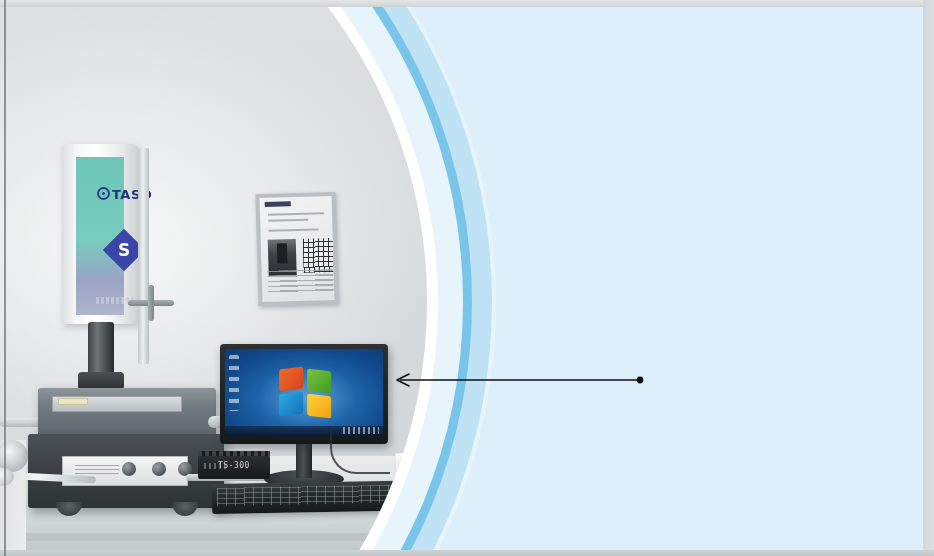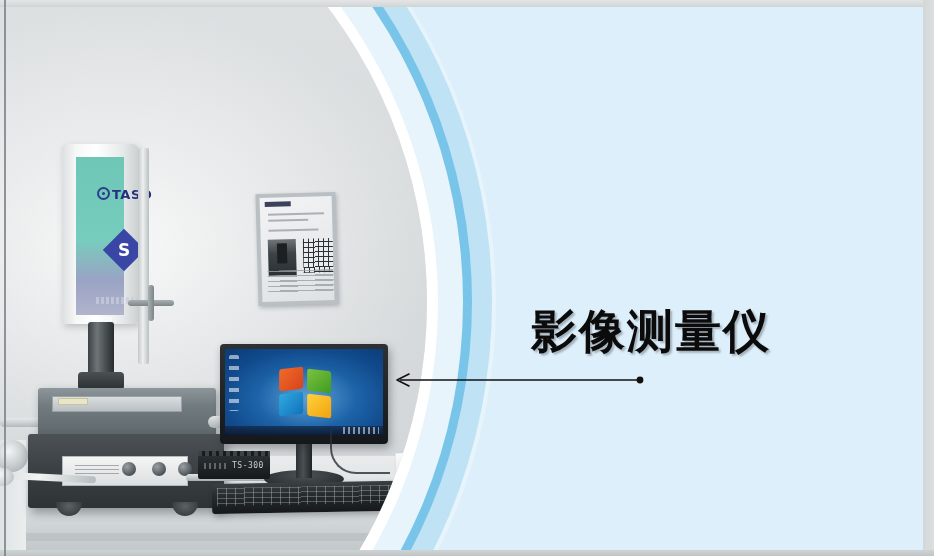--- a/index.html
+++ b/index.html
@@ -559,7 +559,6 @@
   <div class="edge-bottom"></div>
   <div class="edge-left-rule"></div>
 
-  <div id="title-text">影像测量仪</div>
 
   <svg id="callout" viewBox="0 0 934 556">
     <line x1="640" y1="380" x2="400" y2="380" stroke="#111111" stroke-width="1.6"></line>

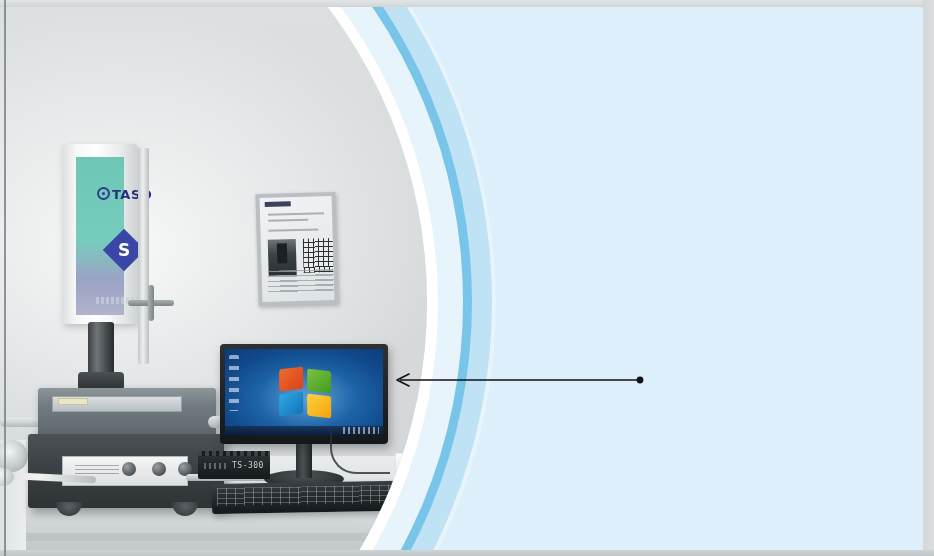--- a/index.html
+++ b/index.html
@@ -368,7 +368,7 @@
     background:repeating-linear-gradient(90deg,#3c4245 0 4px, #181c1e 4px 7px);
   }
   .ctrl-label{
-    position:absolute; left:34px; top:6px;
+    position:absolute; left:20px; top:6px;
     color:#c9ced0; font-size:8px; letter-spacing:.5px;
     font-family:"DejaVu Sans Mono","Liberation Mono",monospace;
   }

